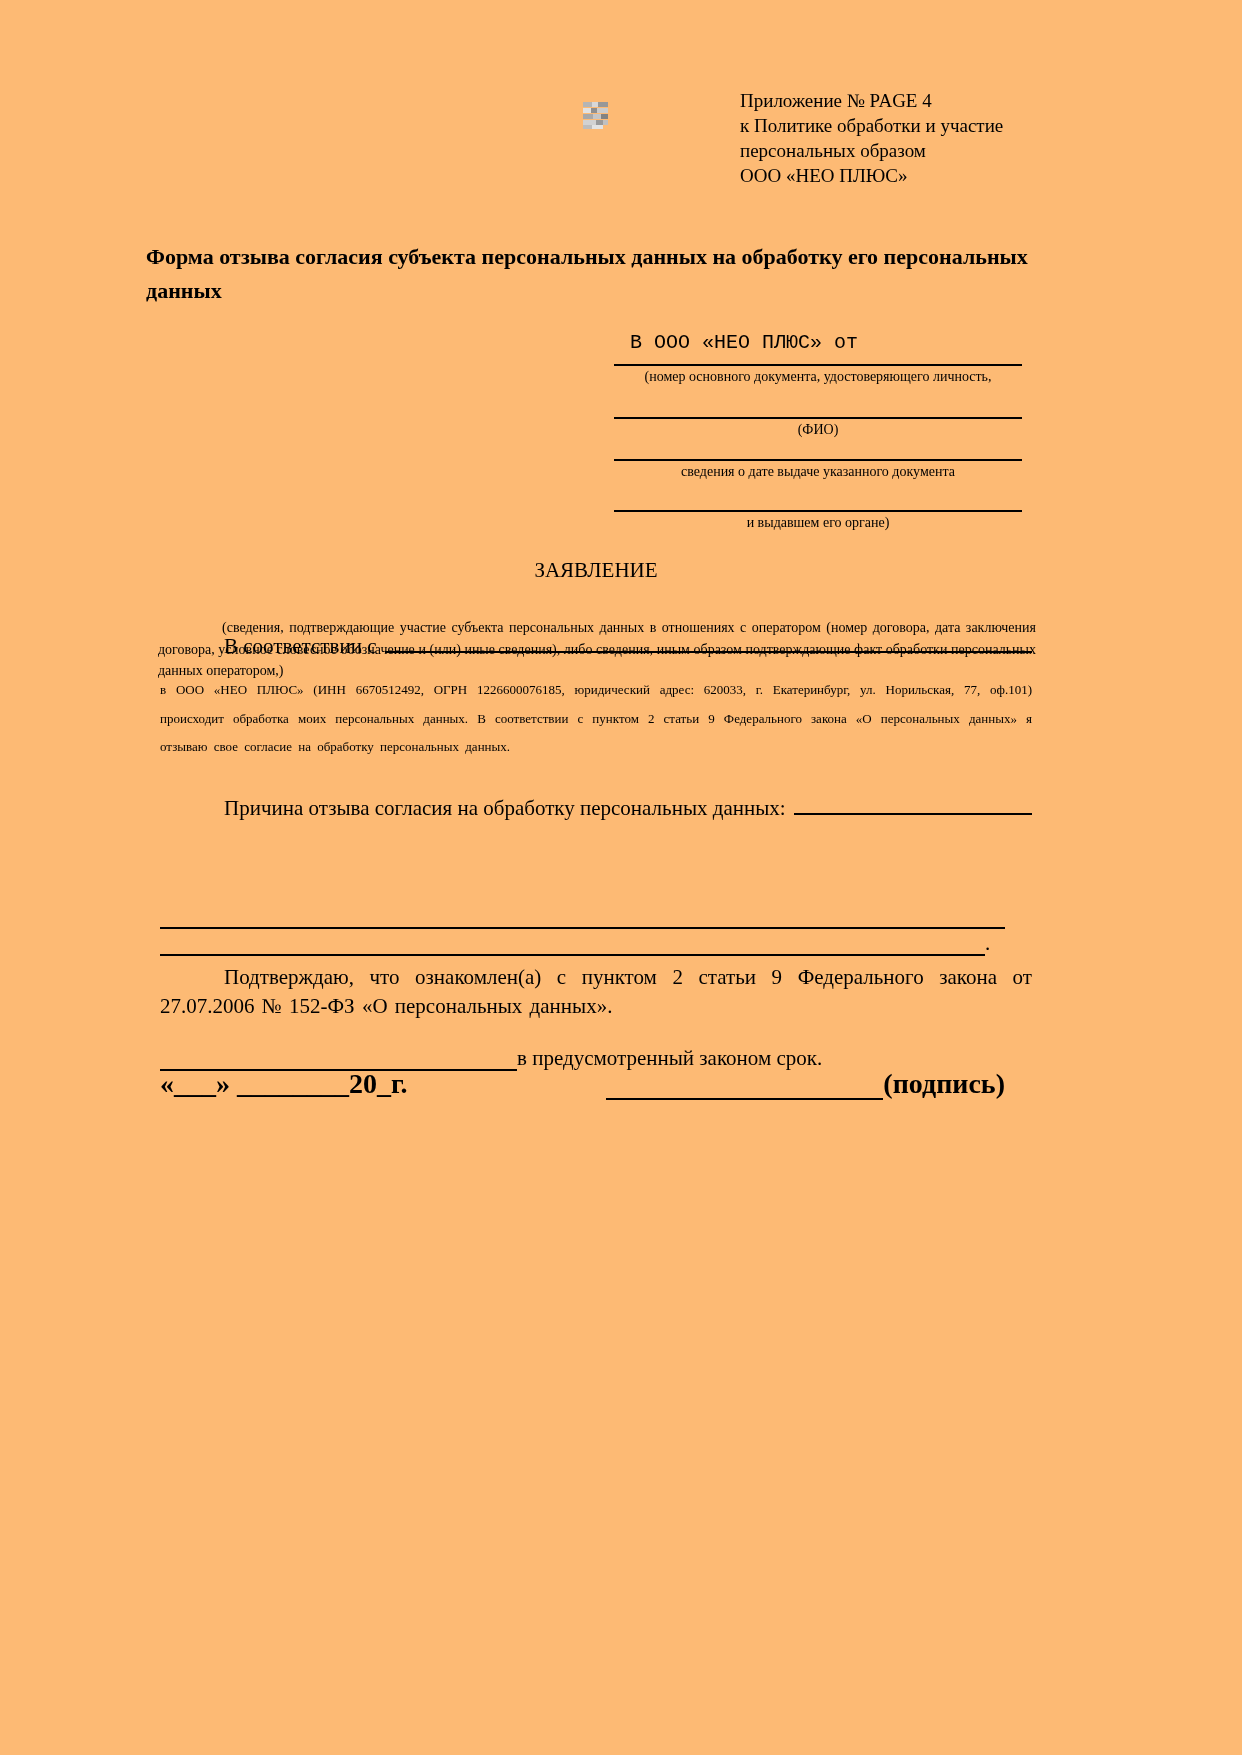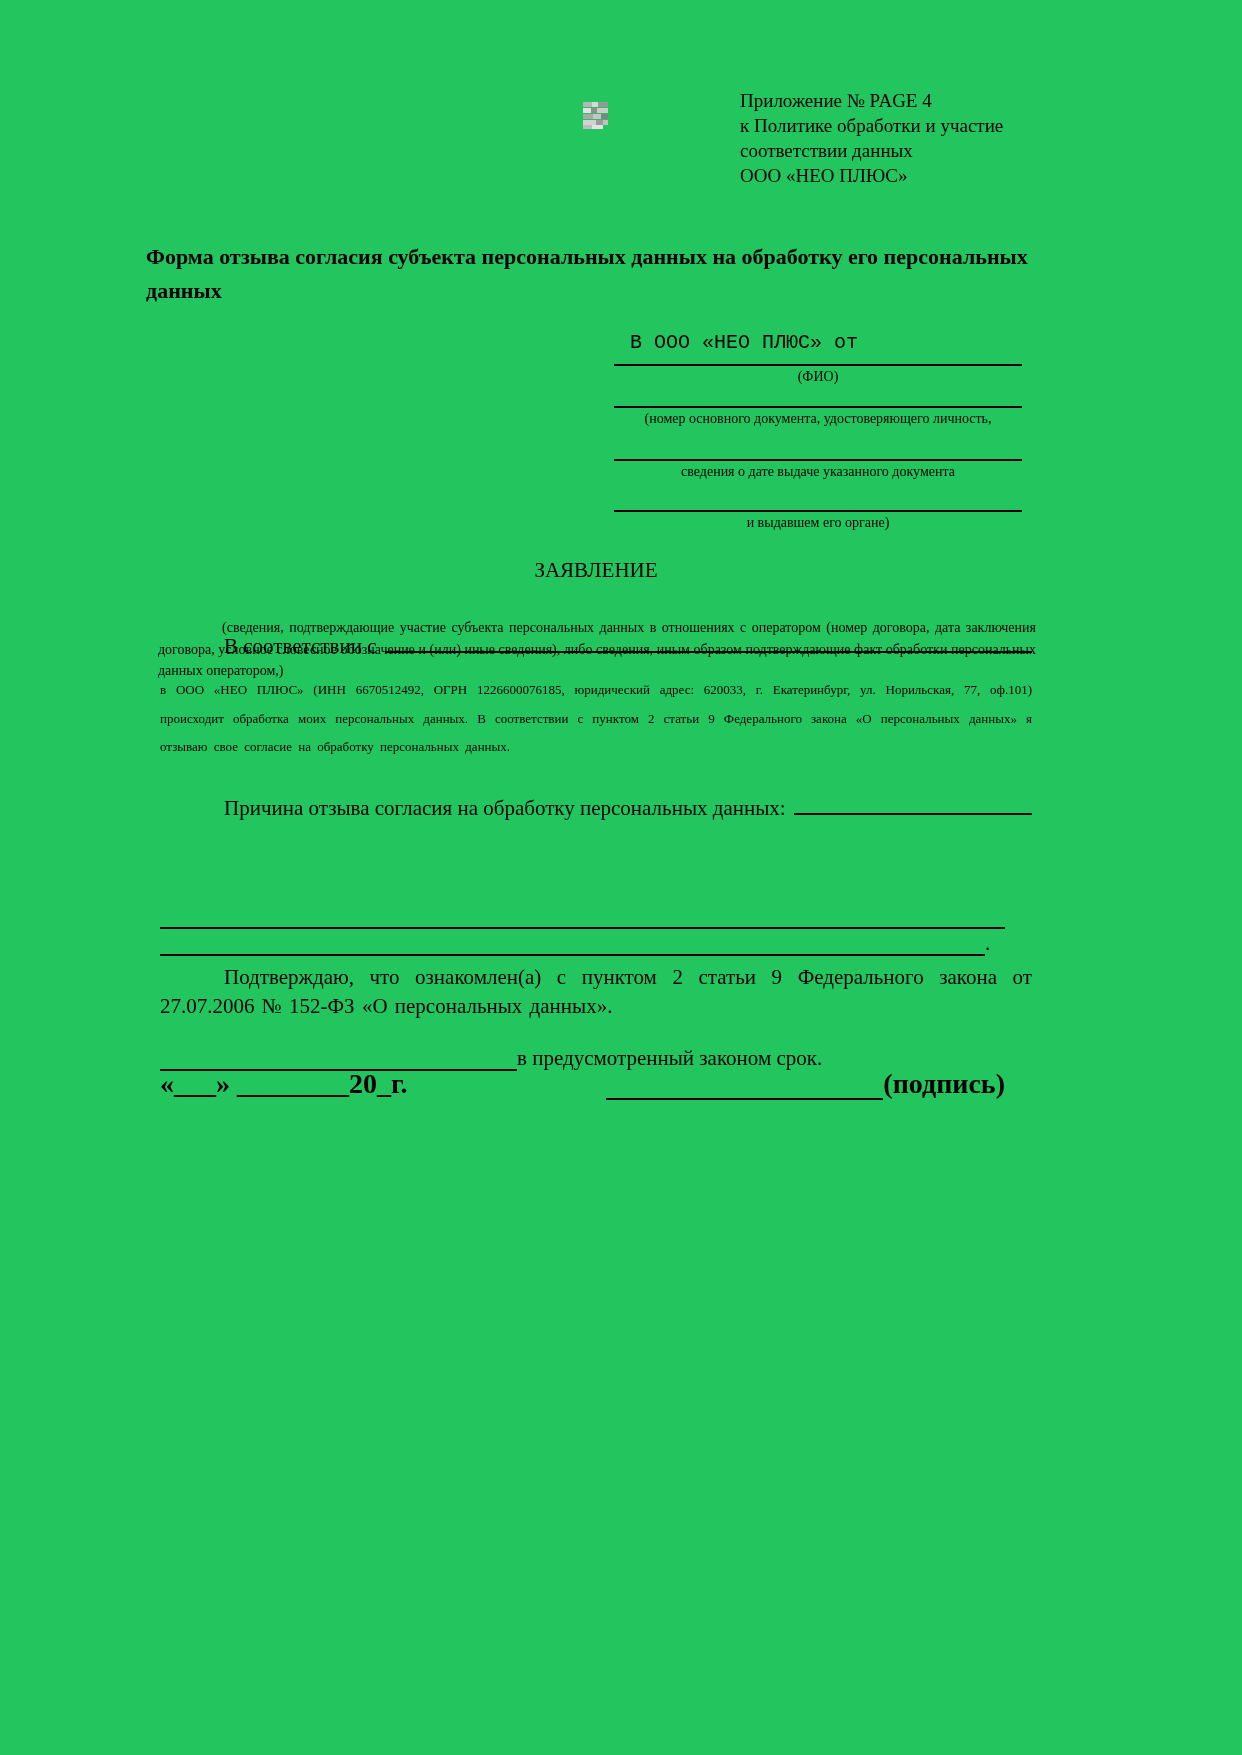--- a/index.html
+++ b/index.html
@@ -5,7 +5,7 @@
   * { margin:0; padding:0; box-sizing:border-box; }
   html,body { background:#ffffff; }
   .page {
-    position:relative; width:1242px; height:1755px; background:#22c55e;
+    position:relative; width:1242px; height:1755px; background:#fdba74;
     font-family:"Liberation Serif","DejaVu Serif",serif; color:#000; overflow:hidden;
   }
 

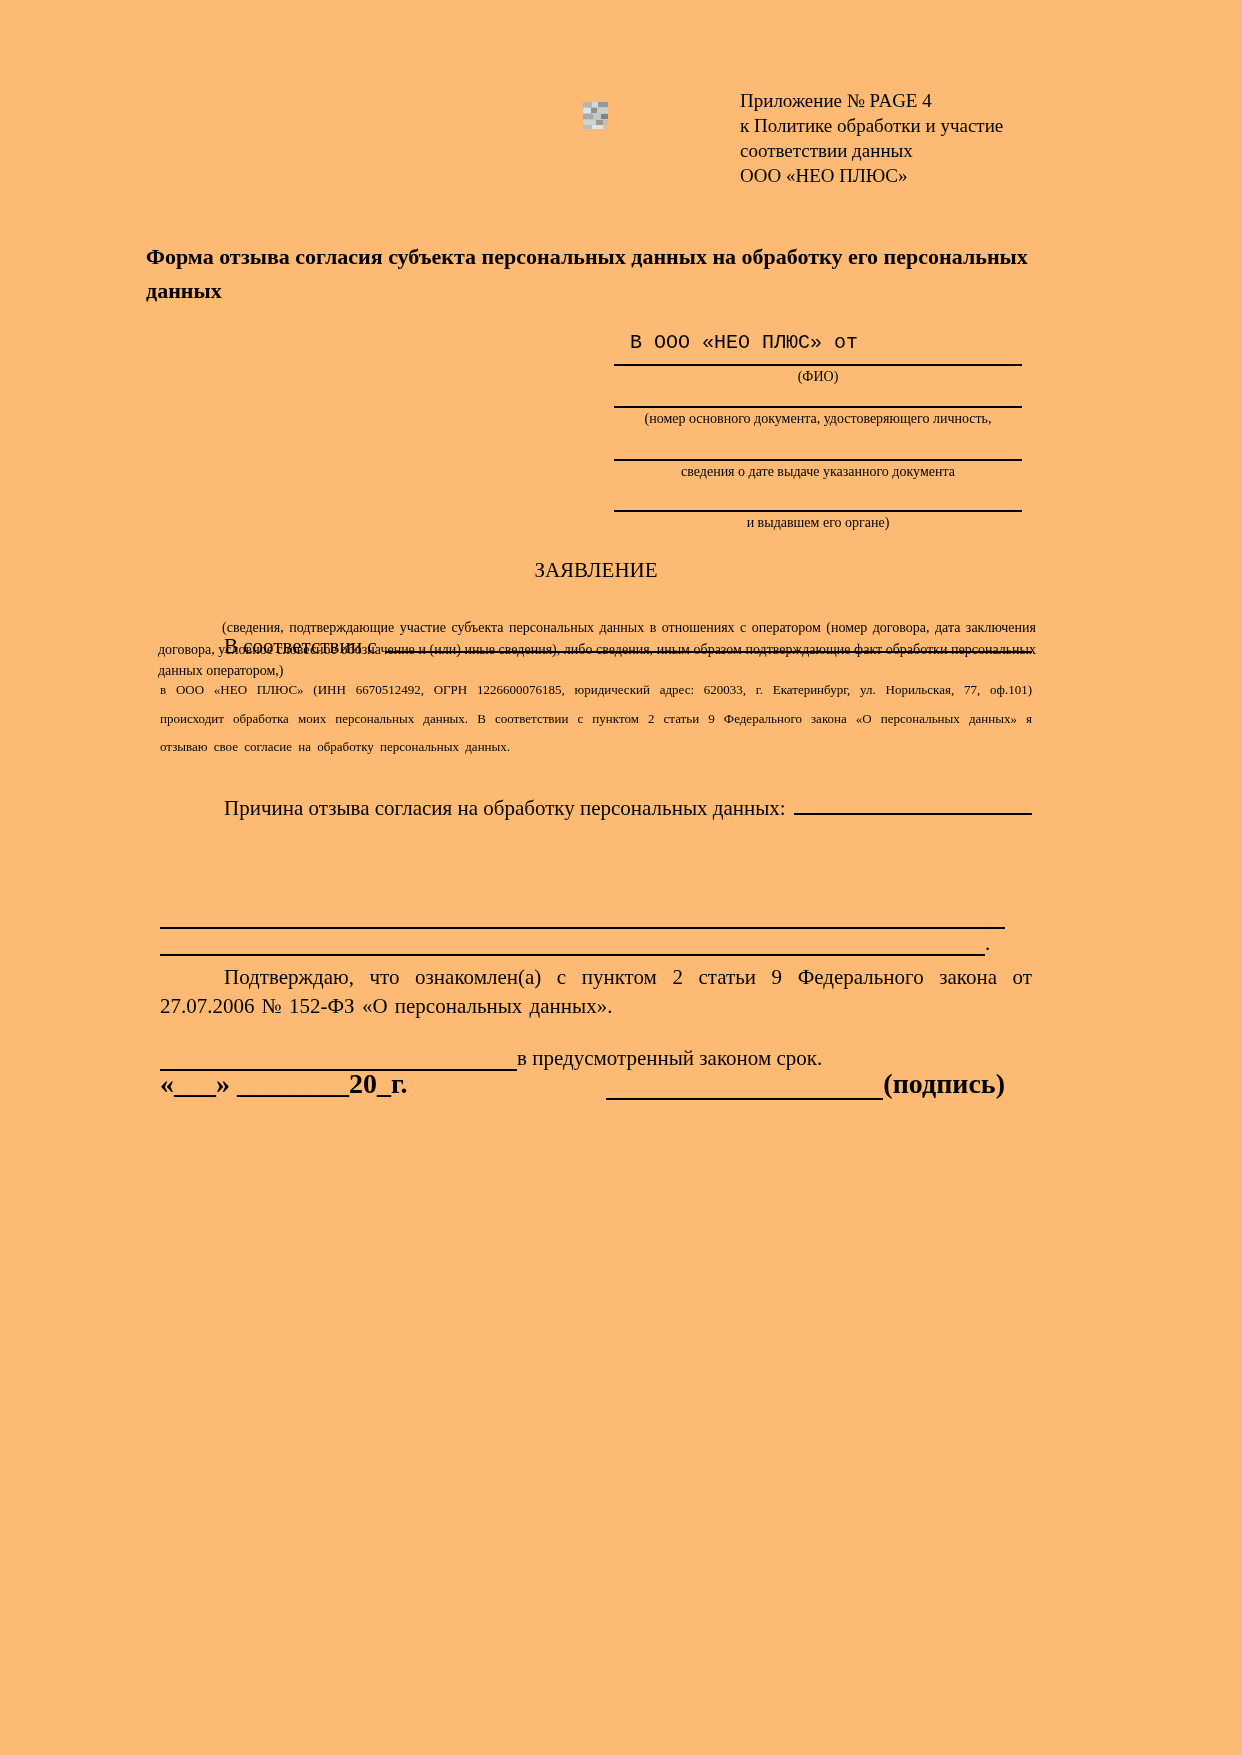--- a/index.html
+++ b/index.html
@@ -88,7 +88,7 @@
   <div class="appendix">
     <div>Приложение №  PAGE 4</div>
     <div>к Политике обработки и участие</div>
-    <div>соответствии данных</div>
+    <div>персональных образом</div>
     <div>ООО «НЕО ПЛЮС»</div>
   </div>
 

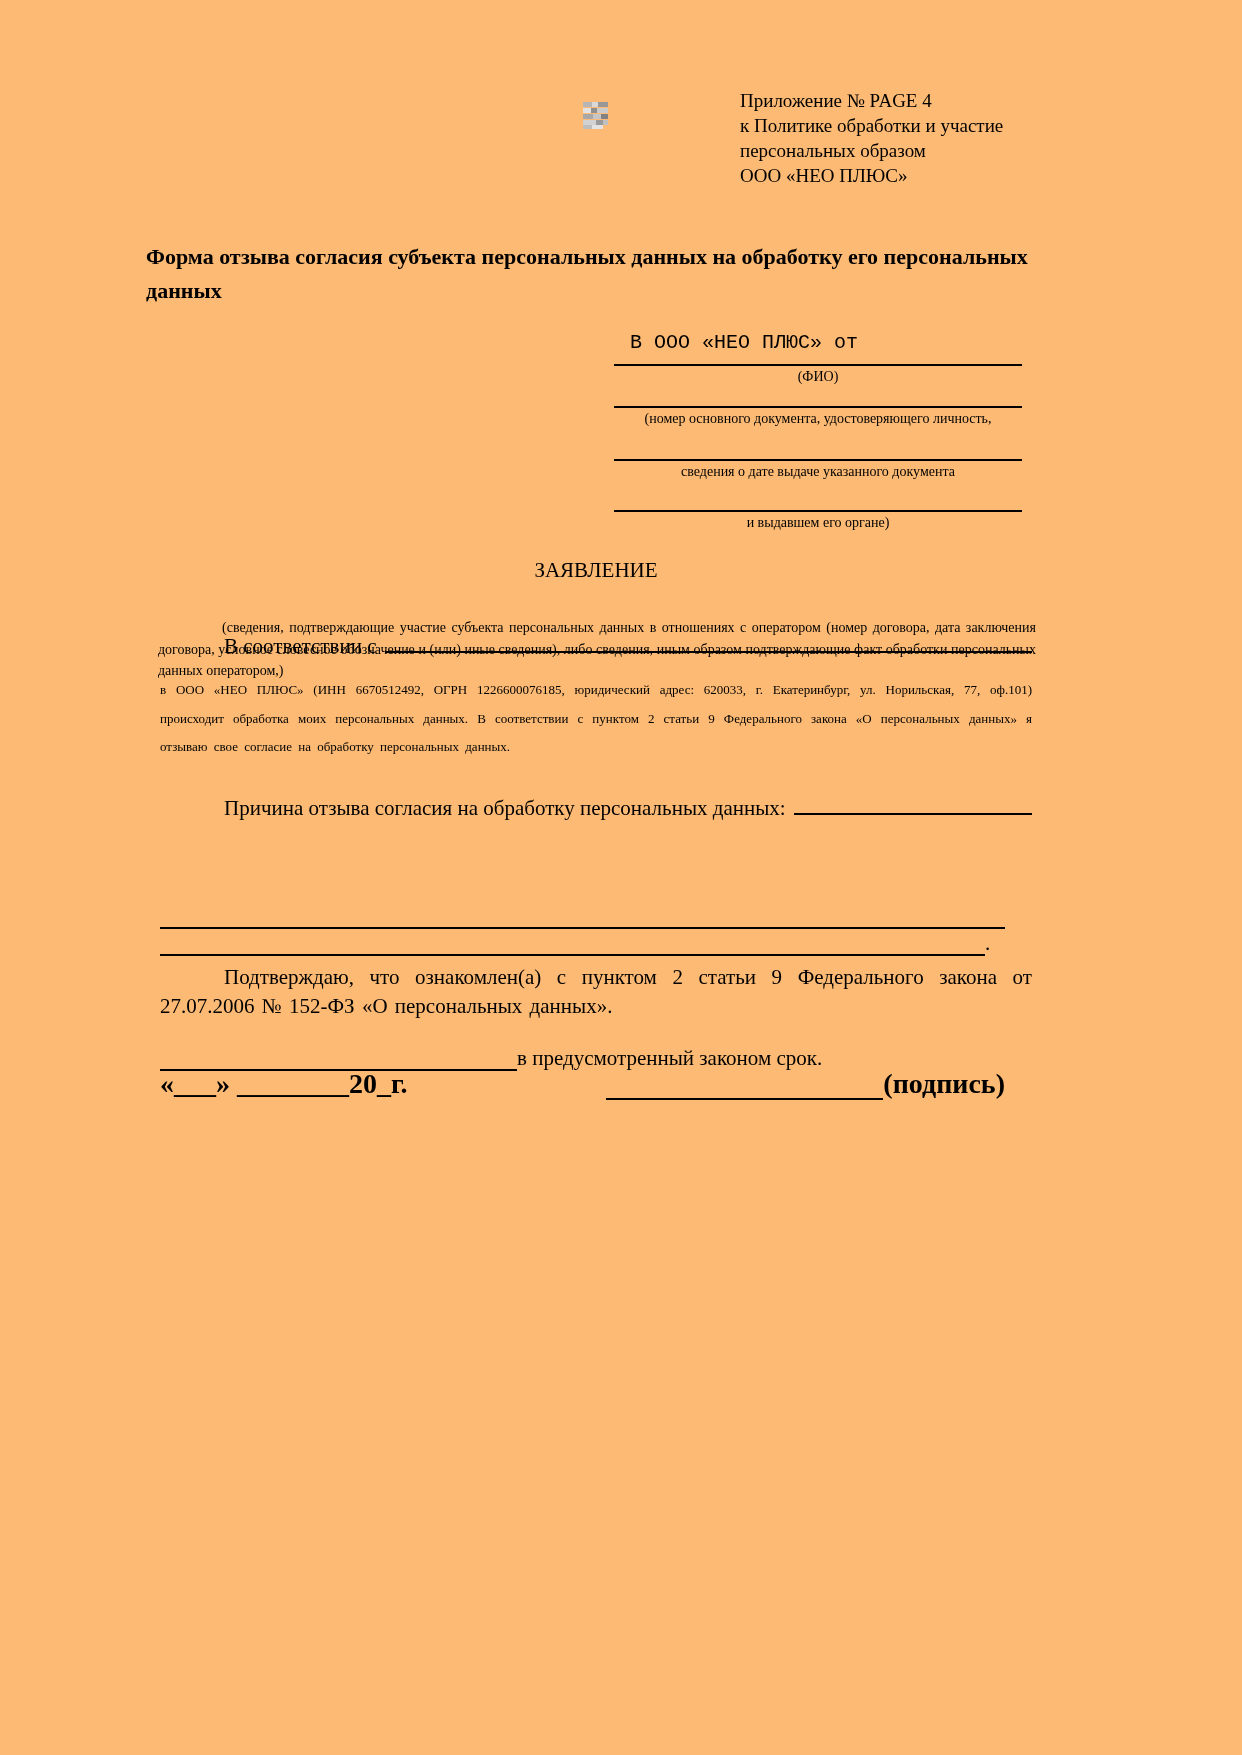--- a/index.html
+++ b/index.html
@@ -97,13 +97,13 @@
   <div class="to-line">В ООО «НЕО ПЛЮС» от</div>
 
   <div class="addressee">
+    <div class="field field-2">
+      <div class="blank"></div>
+      <div class="caption">(номер основного документа, удостоверяющего личность,</div>
+    </div>
     <div class="field field-1">
       <div class="blank"></div>
       <div class="caption">(ФИО)</div>
-    </div>
-    <div class="field field-2">
-      <div class="blank"></div>
-      <div class="caption">(номер основного документа, удостоверяющего личность,</div>
     </div>
     <div class="field field-3">
       <div class="blank"></div>

